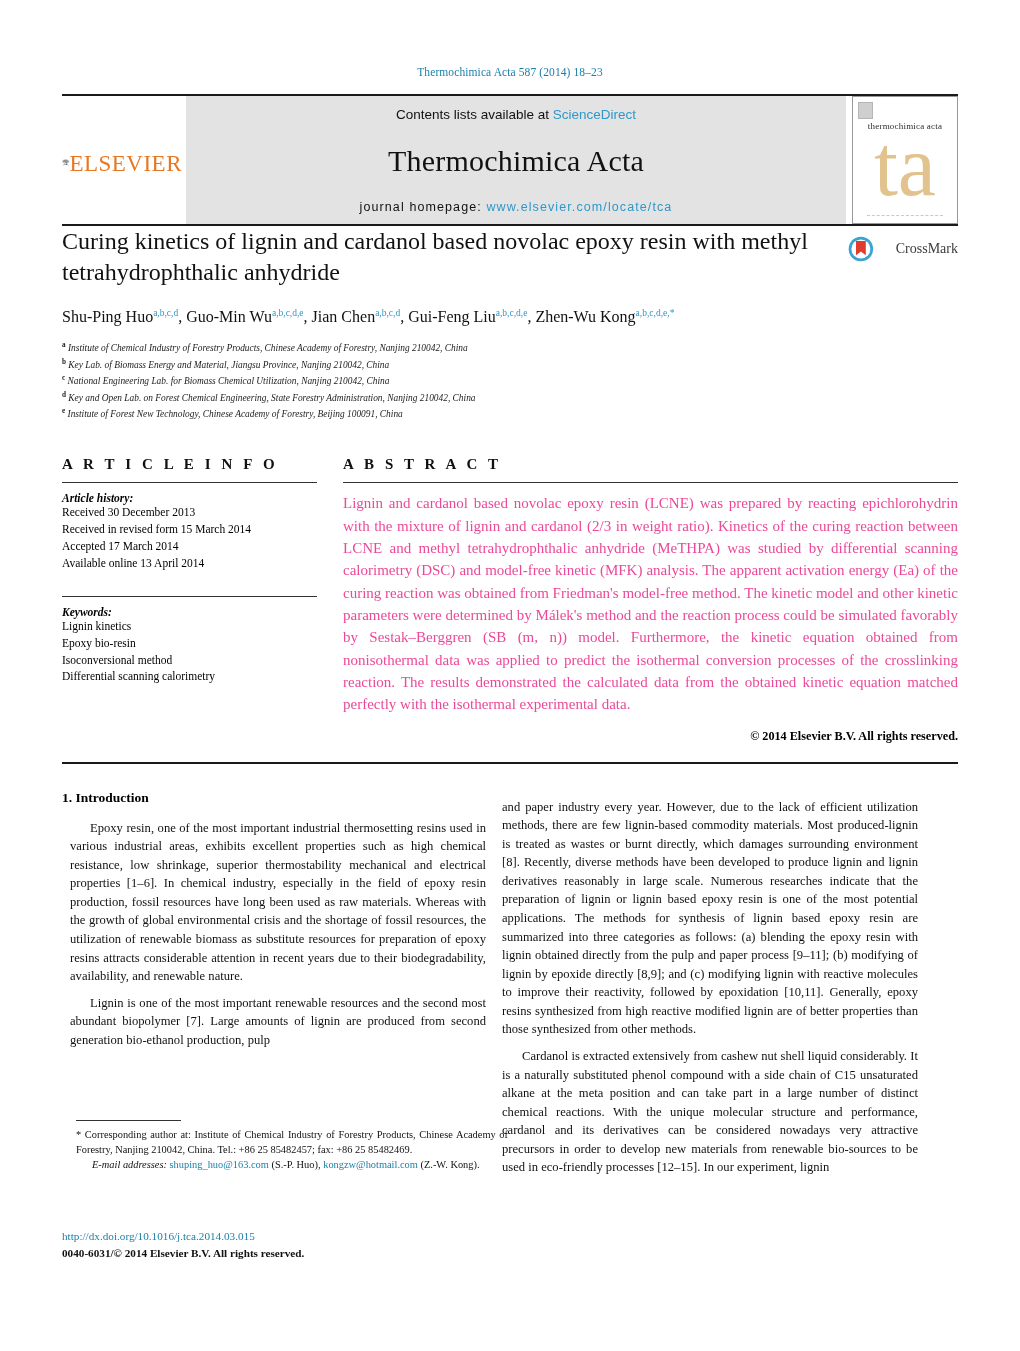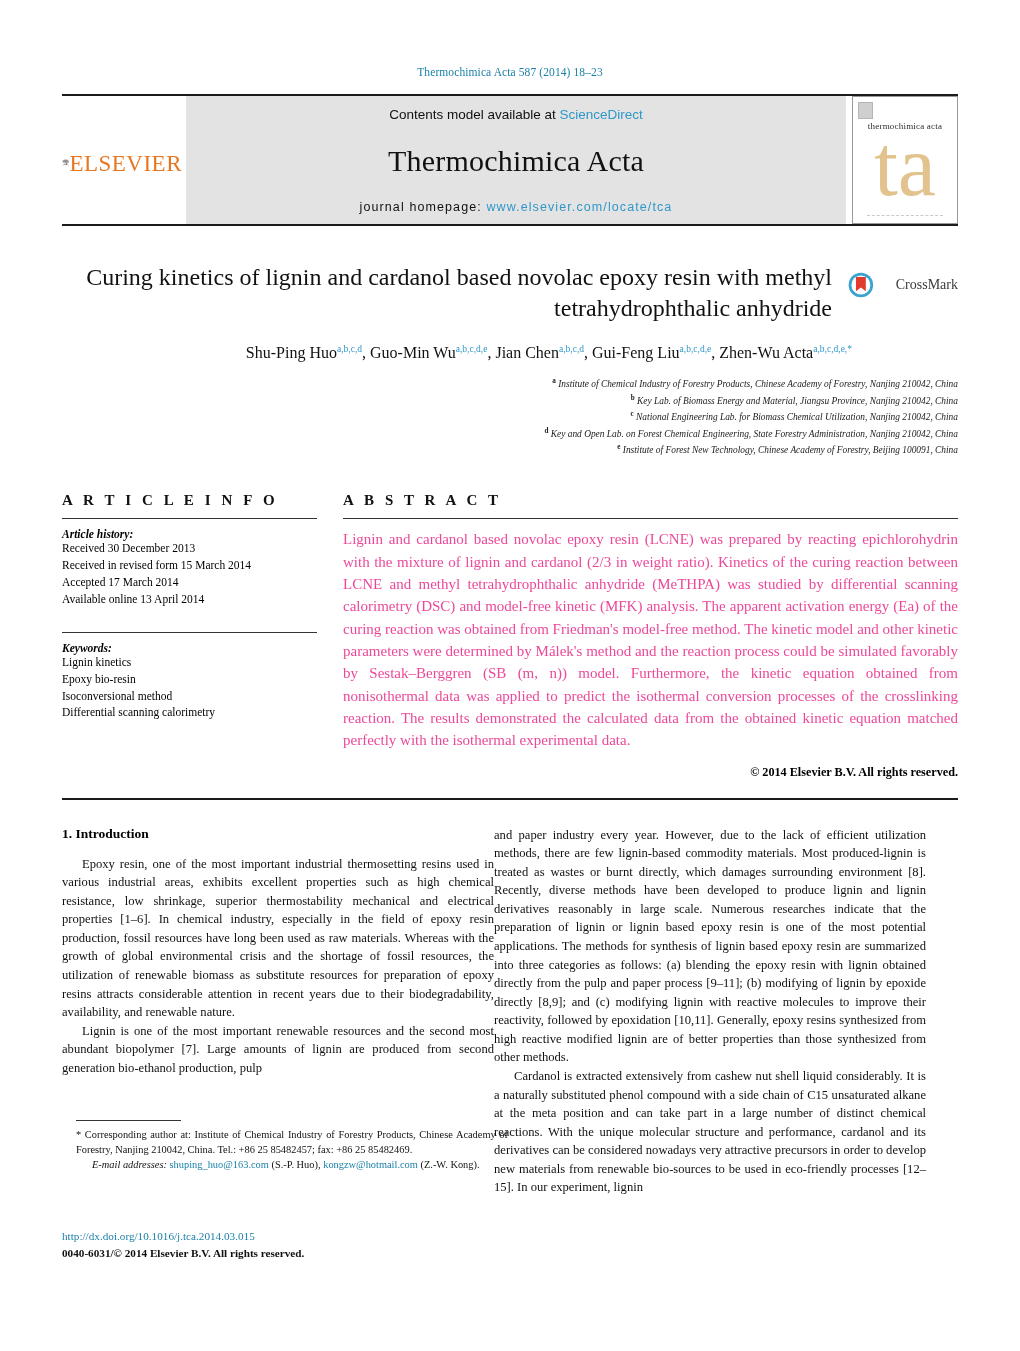--- a/index.html
+++ b/index.html
@@ -291,7 +291,7 @@
 
     <div class="masthead-center">
       <div class="contents-line">
-        <span>Contents model available at </span><span class="sd">ScienceDirect</span>
+        <span>Contents lists available at </span><span class="sd">ScienceDirect</span>
       </div>
       <div class="journal-title">Thermochimica Acta</div>
       <div class="homepage-line">

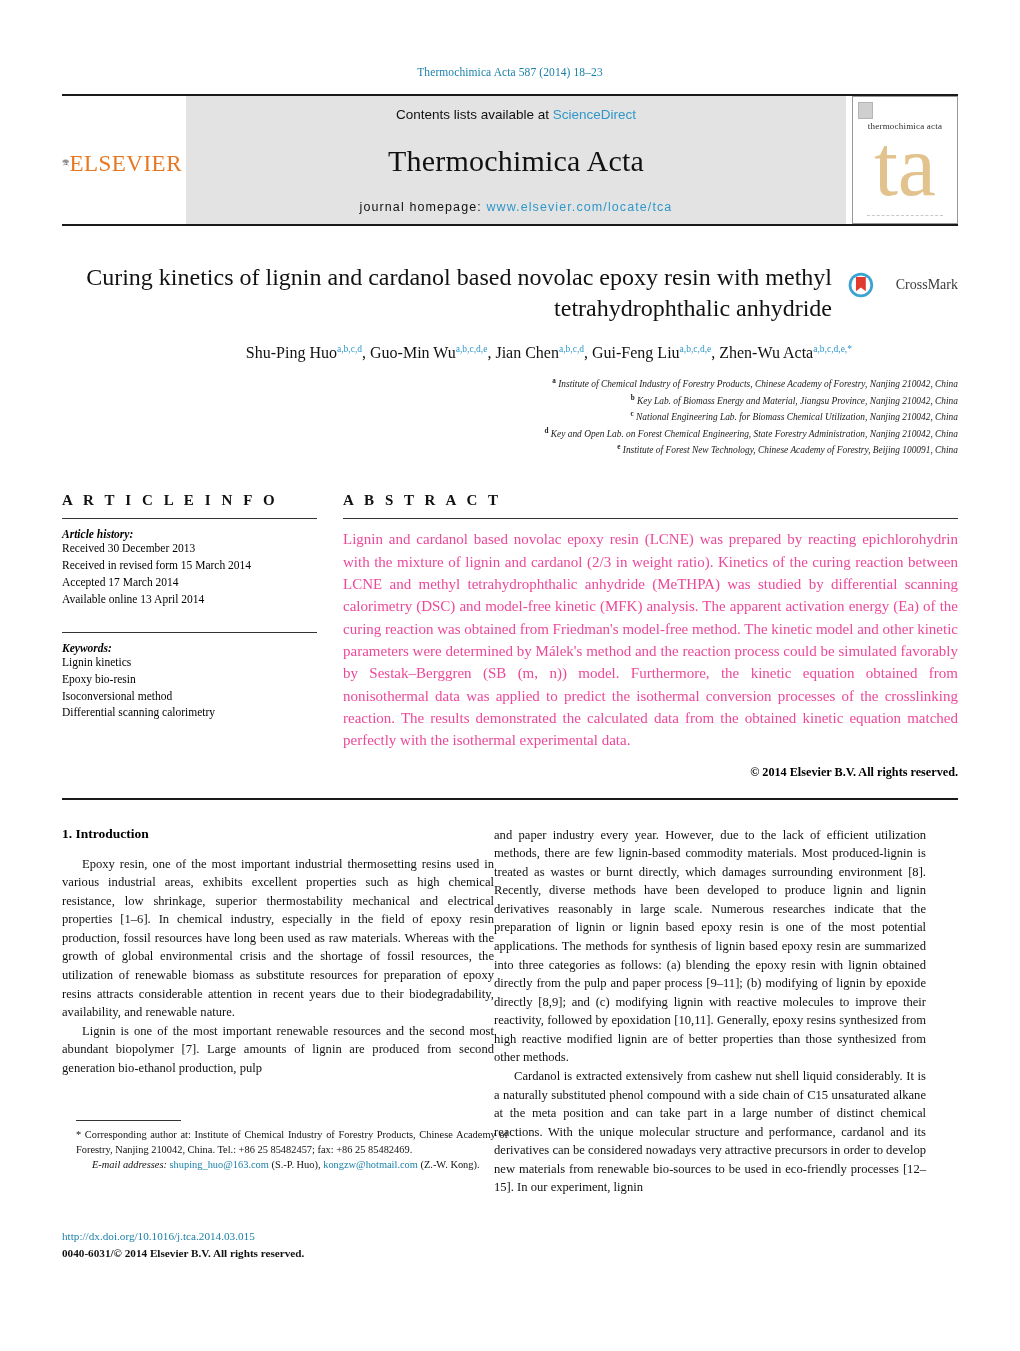--- a/index.html
+++ b/index.html
@@ -130,7 +130,7 @@
   }
 
   
-  .title-area { margin-top: 36px; position: relative; text-align: right; }
+  .title-area { position: relative; }
   .article-title {
     font-size: 24px;
     line-height: 1.28;

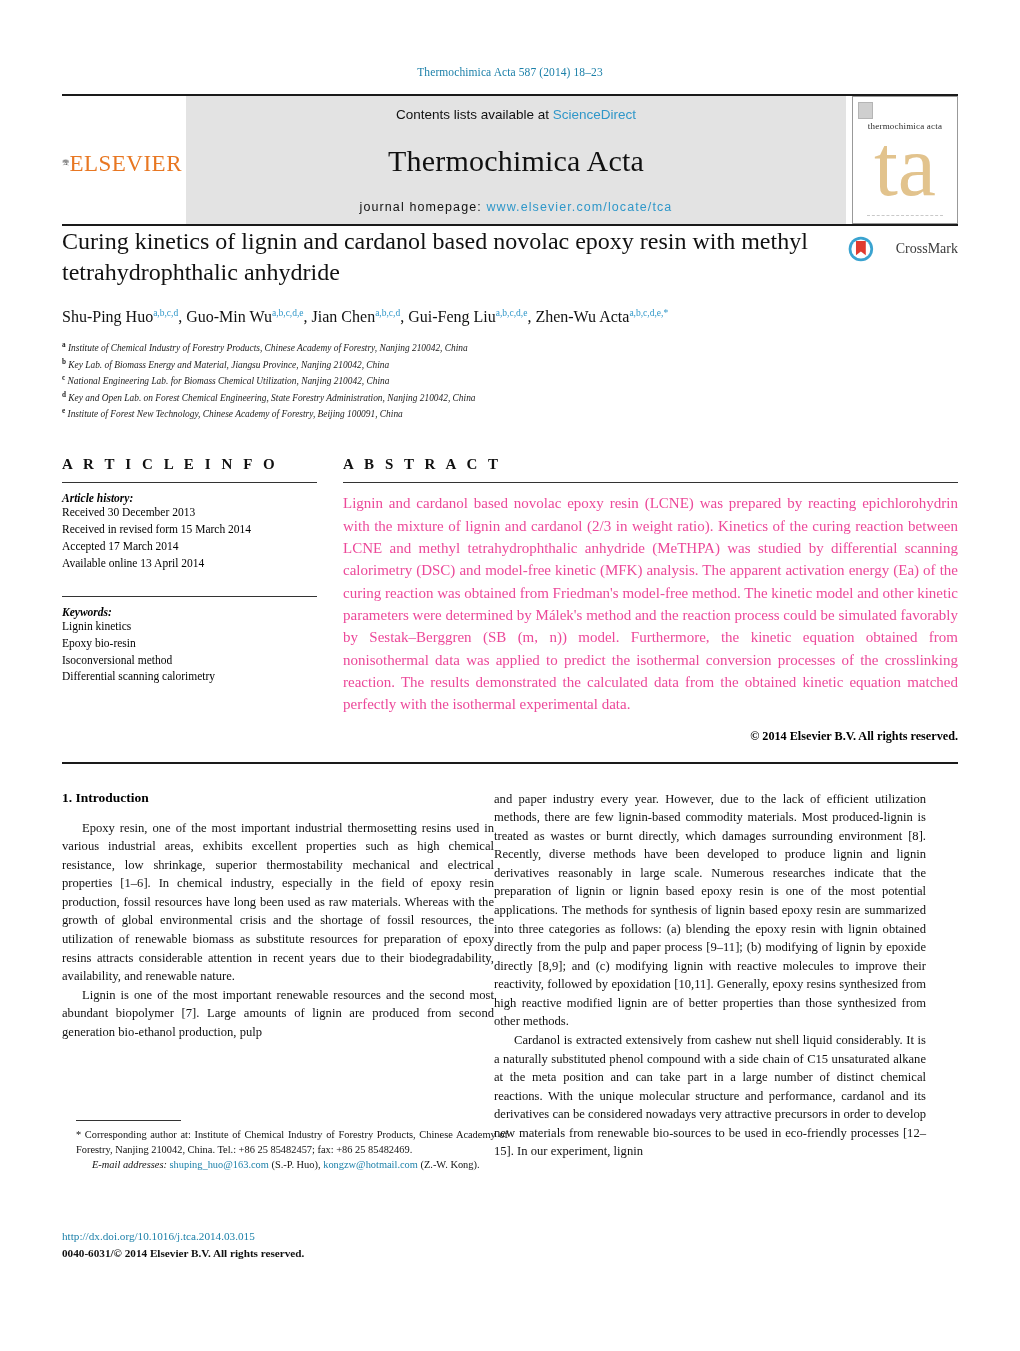--- a/index.html
+++ b/index.html
@@ -323,7 +323,7 @@
     </div>
 
     <div class="authors">
-      <span><span>Shu-Ping Huo</span><sup>a,b,c,d</sup><span>, </span></span><span><span>Guo-Min Wu</span><sup>a,b,c,d,e</sup><span>, </span></span><span><span>Jian Chen</span><sup>a,b,c,d</sup><span>, </span></span><span><span>Gui-Feng Liu</span><sup>a,b,c,d,e</sup><span>, </span></span><span><span>Zhen-Wu Acta</span><sup>a,b,c,d,e,*</sup></span>
+      <span><span>Shu-Ping Huo</span><sup>a,b,c,d</sup><span>, </span></span><span><span>Guo-Min Wu</span><sup>a,b,c,d,e</sup><span>, </span></span><span><span>Jian Chen</span><sup>a,b,c,d</sup><span>, </span></span><span><span>Gui-Feng Liu</span><sup>a,b,c,d,e</sup><span>, </span></span><span><span>Zhen-Wu Kong</span><sup>a,b,c,d,e,*</sup></span>
     </div>
 
     <div class="affiliations">

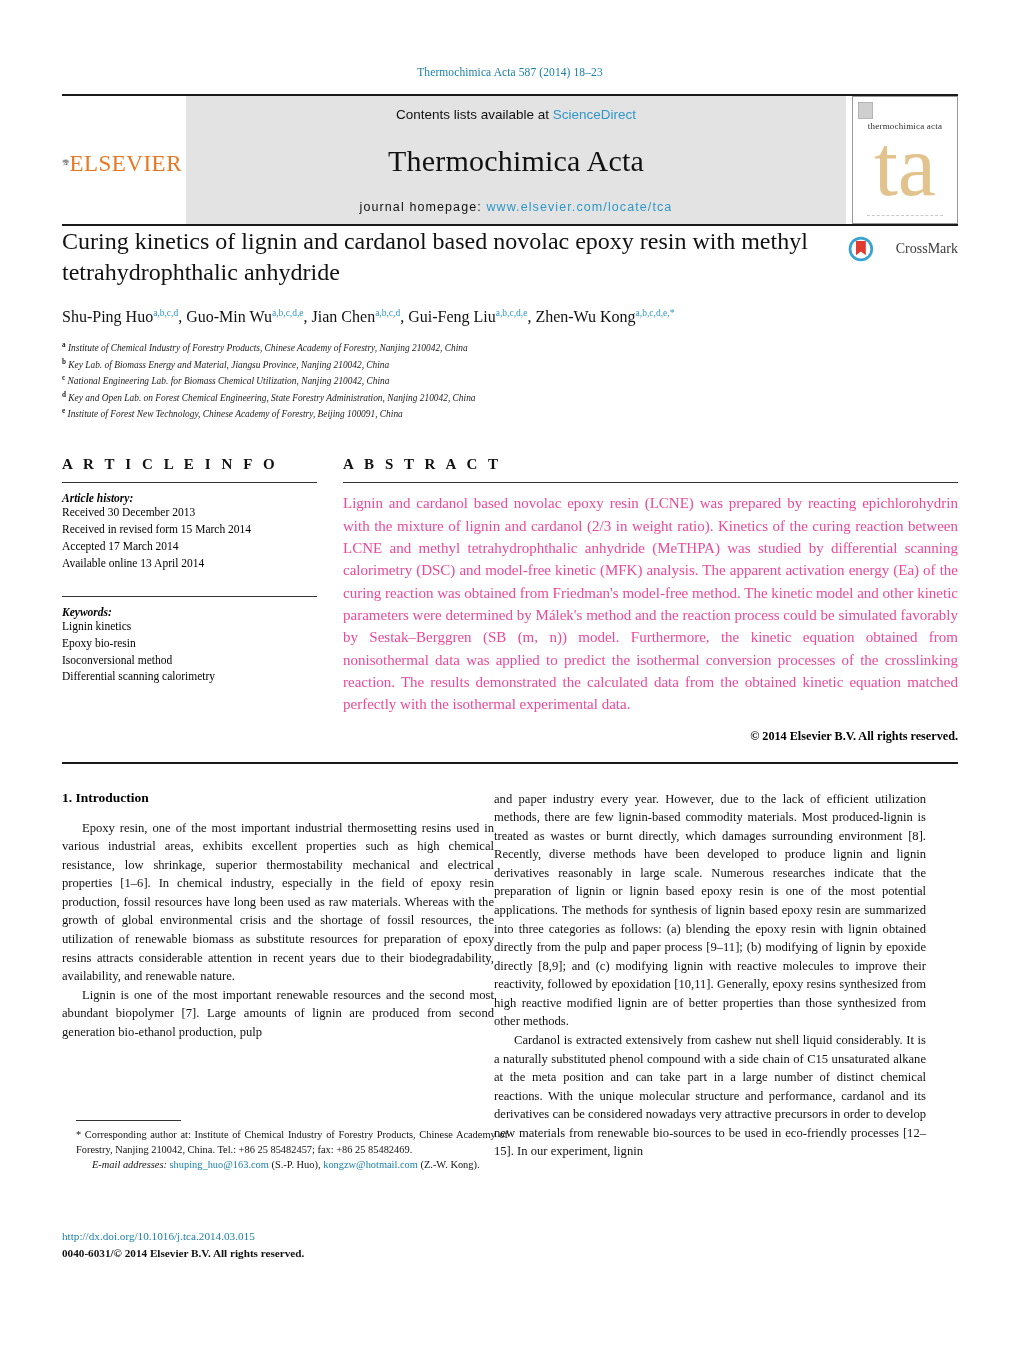--- a/index.html
+++ b/index.html
@@ -229,7 +229,7 @@
     line-height: 1.475;
     text-align: justify;
     text-indent: 20px;
-    margin: 0;
+    margin: 8px;
     color: #111;
     hyphens: auto;
   }

